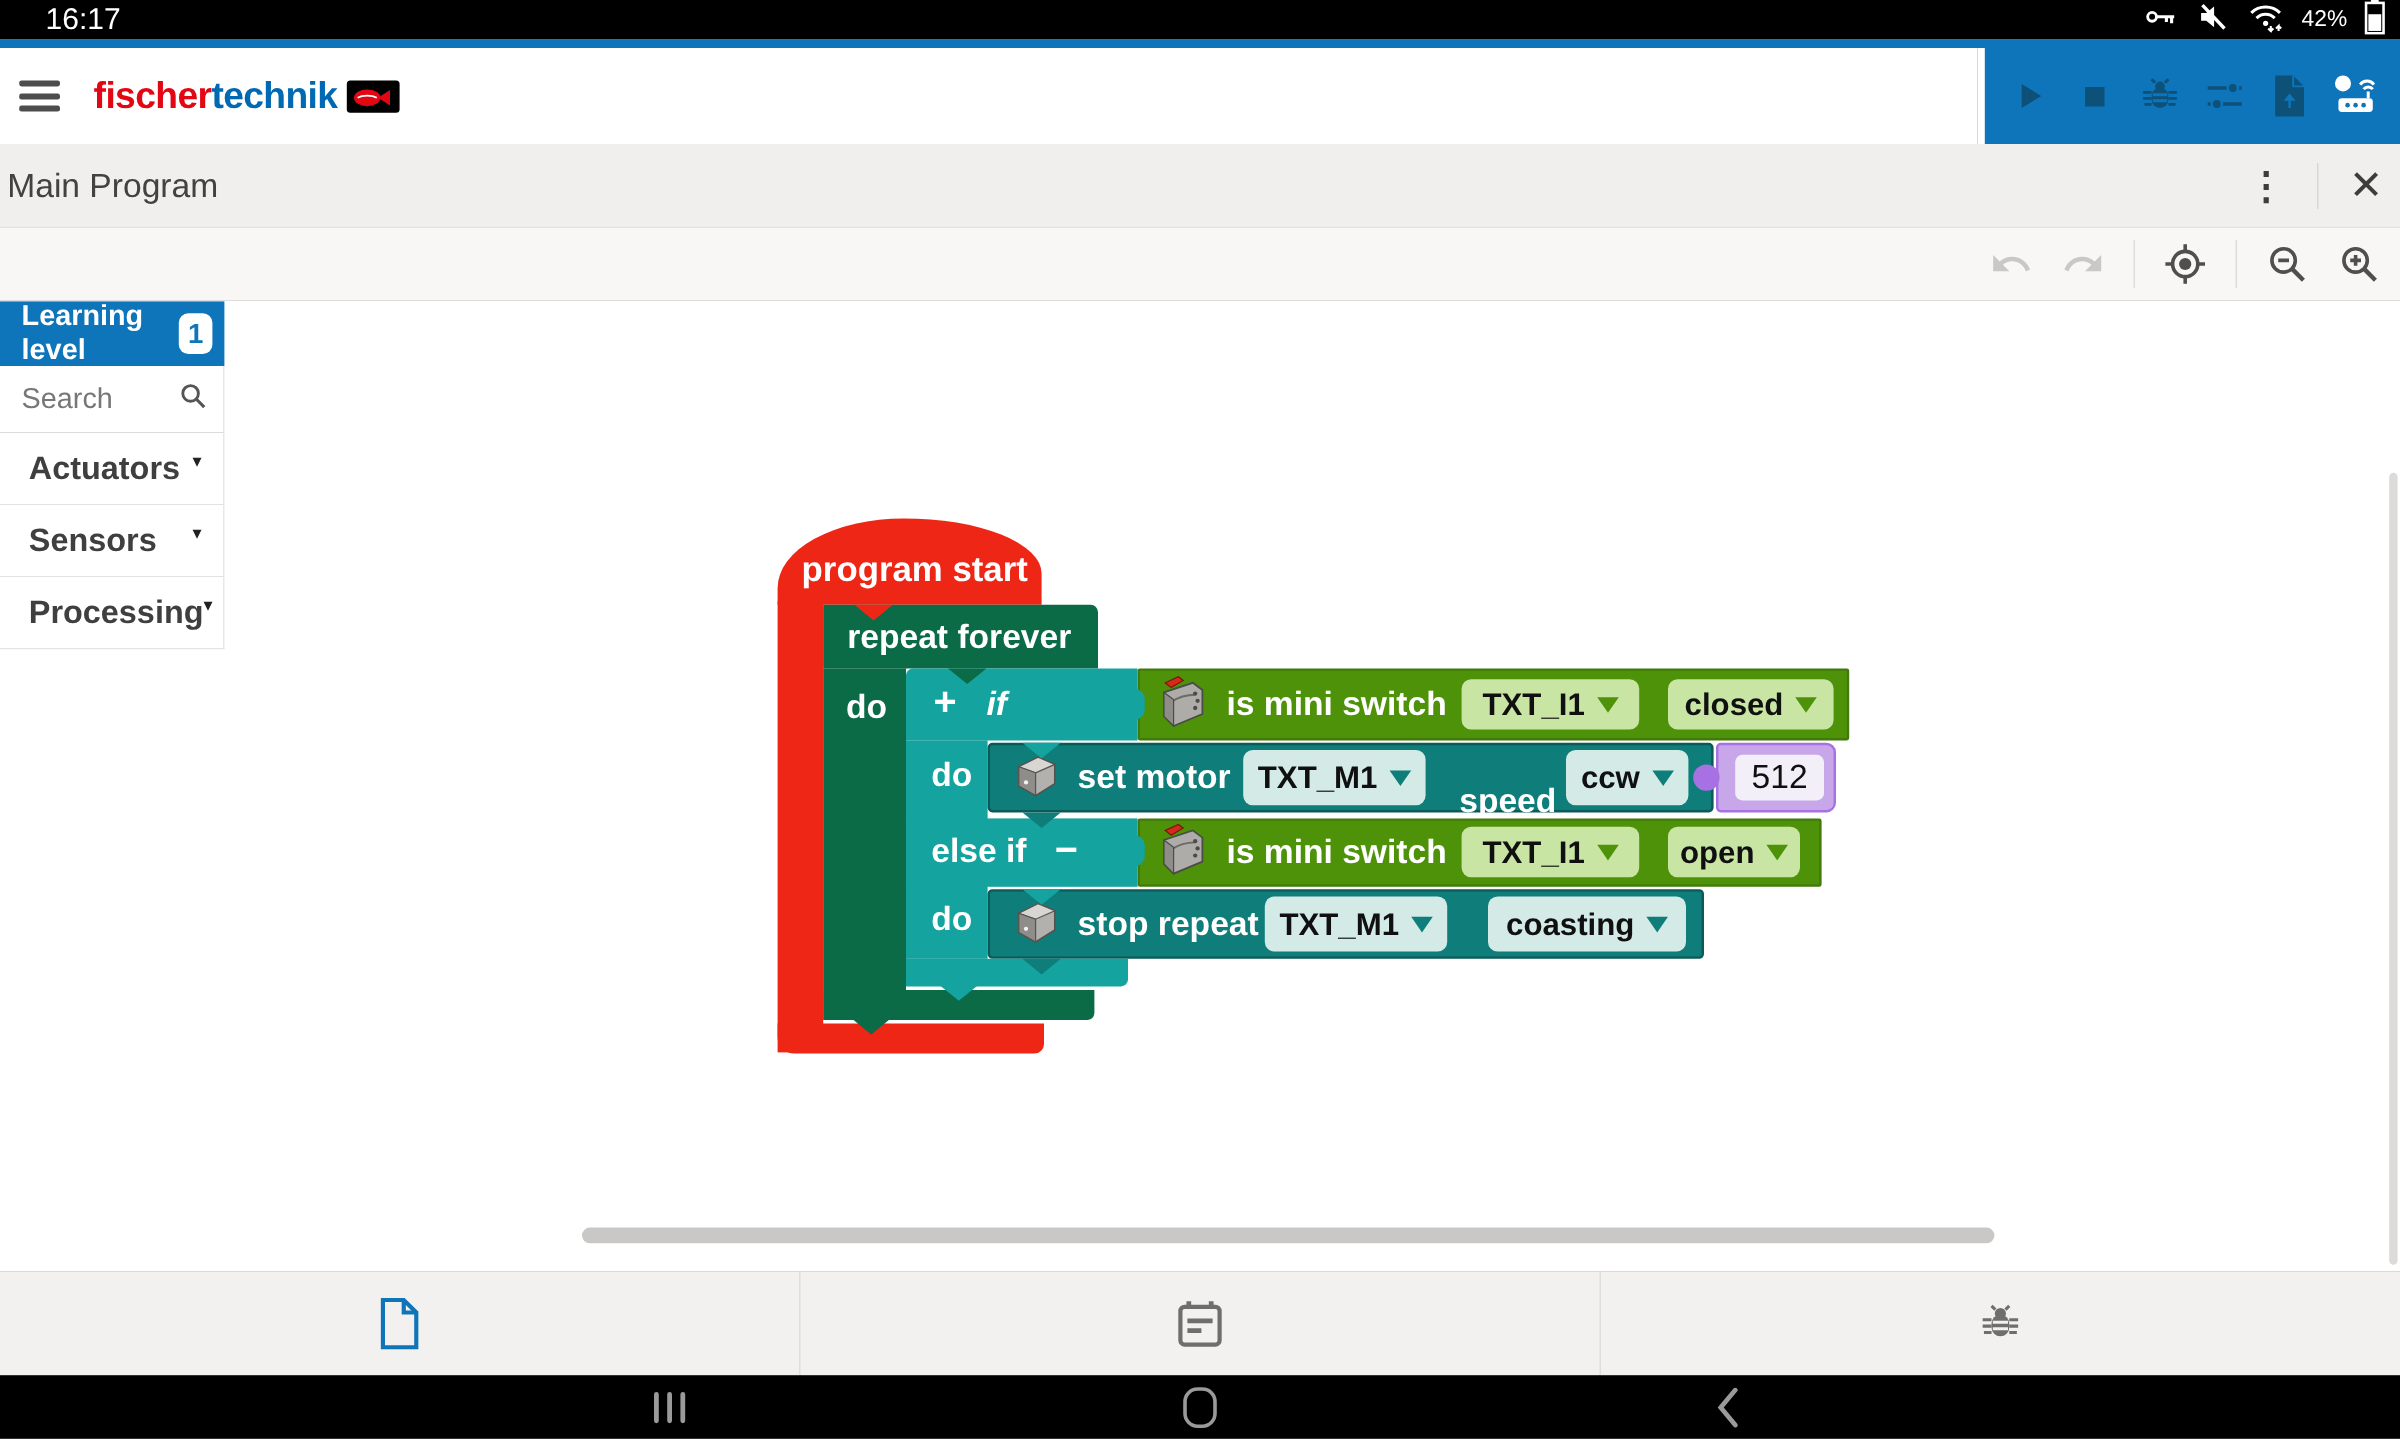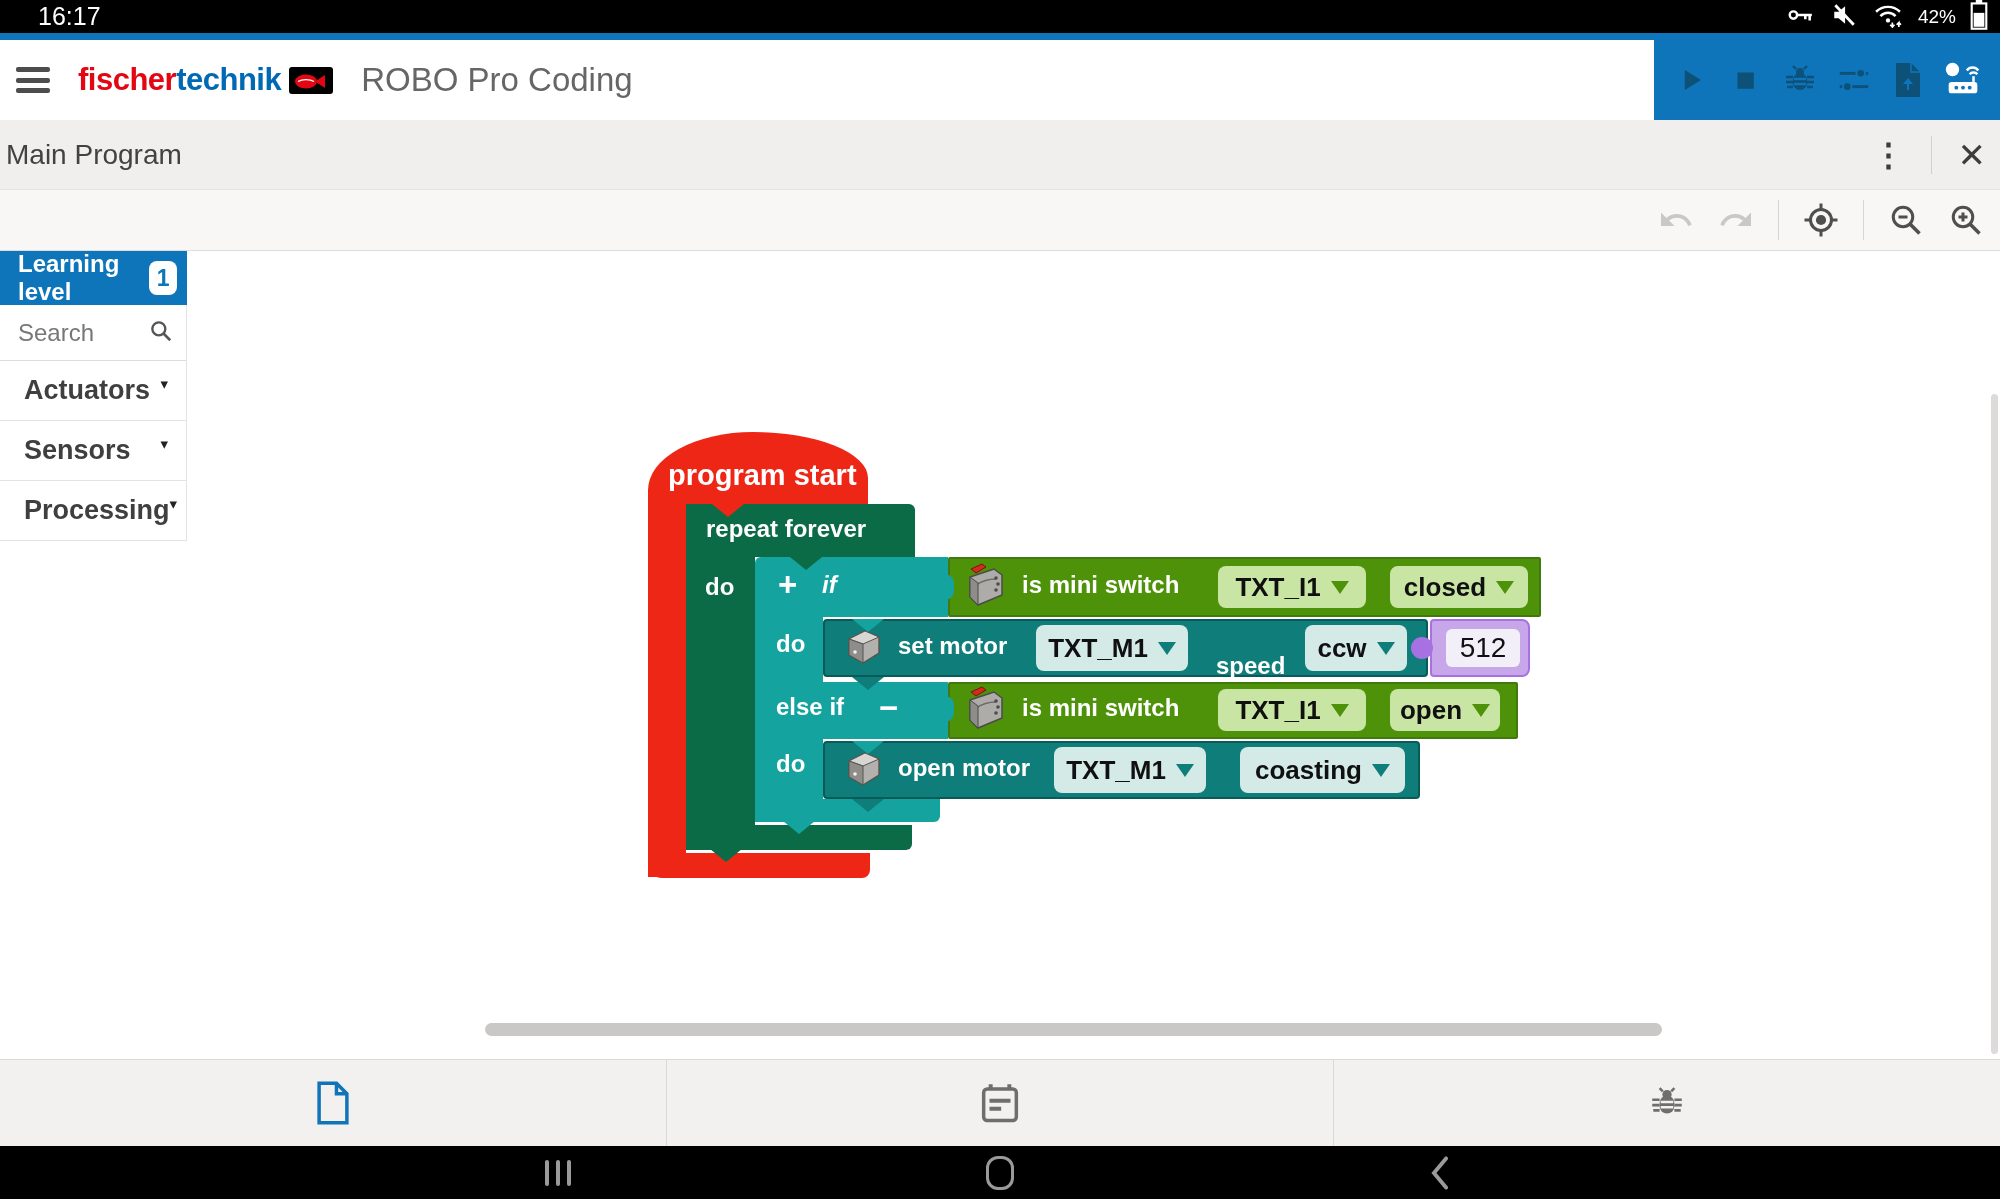--- a/index.html
+++ b/index.html
@@ -144,7 +144,6 @@
         </svg>
     </span>
   </div>
-  <div class="app-title">ROBO Pro Coding</div>
 
   <div class="header-toolbar">
     <div class="hbtn">

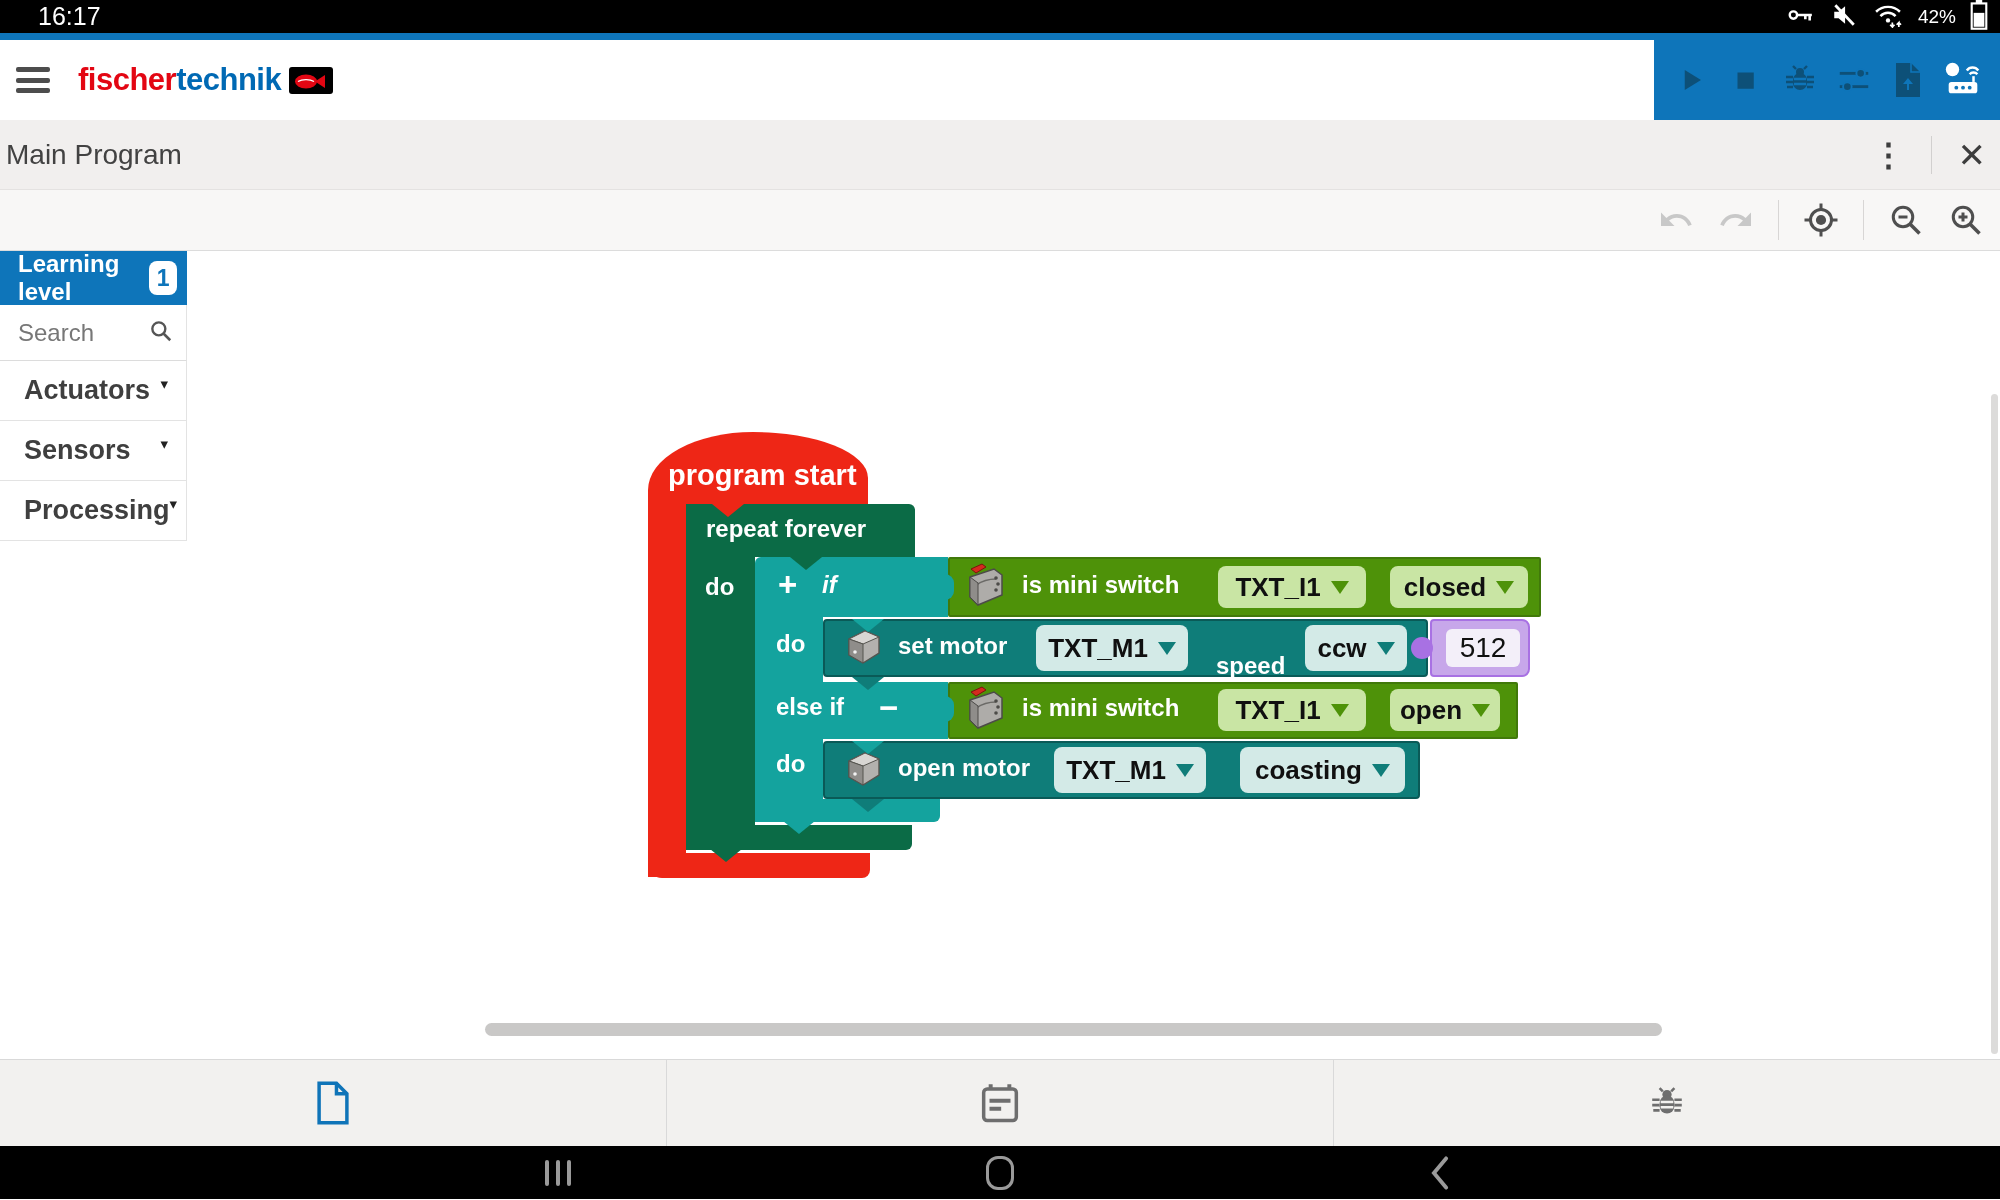--- a/index.html
+++ b/index.html
@@ -54,7 +54,7 @@
 
   
   .blk { position:absolute; }
-  .blk-label { position:absolute; color:#fff; font-weight:bold; font-size:24px; white-space:nowrap; }
+  .blk-label { position:absolute; color:#fff; font-weight:bold; font-size:28px; white-space:nowrap; }
   .field { position:absolute; border-radius:8px; display:flex; align-items:center; justify-content:center; gap:10px; font-weight:bold; font-size:26px; color:#101010; cursor:pointer; white-space:nowrap; }
   .field-green { background:#c9e5a4; }
   .field-teal  { background:#d3eae7; }

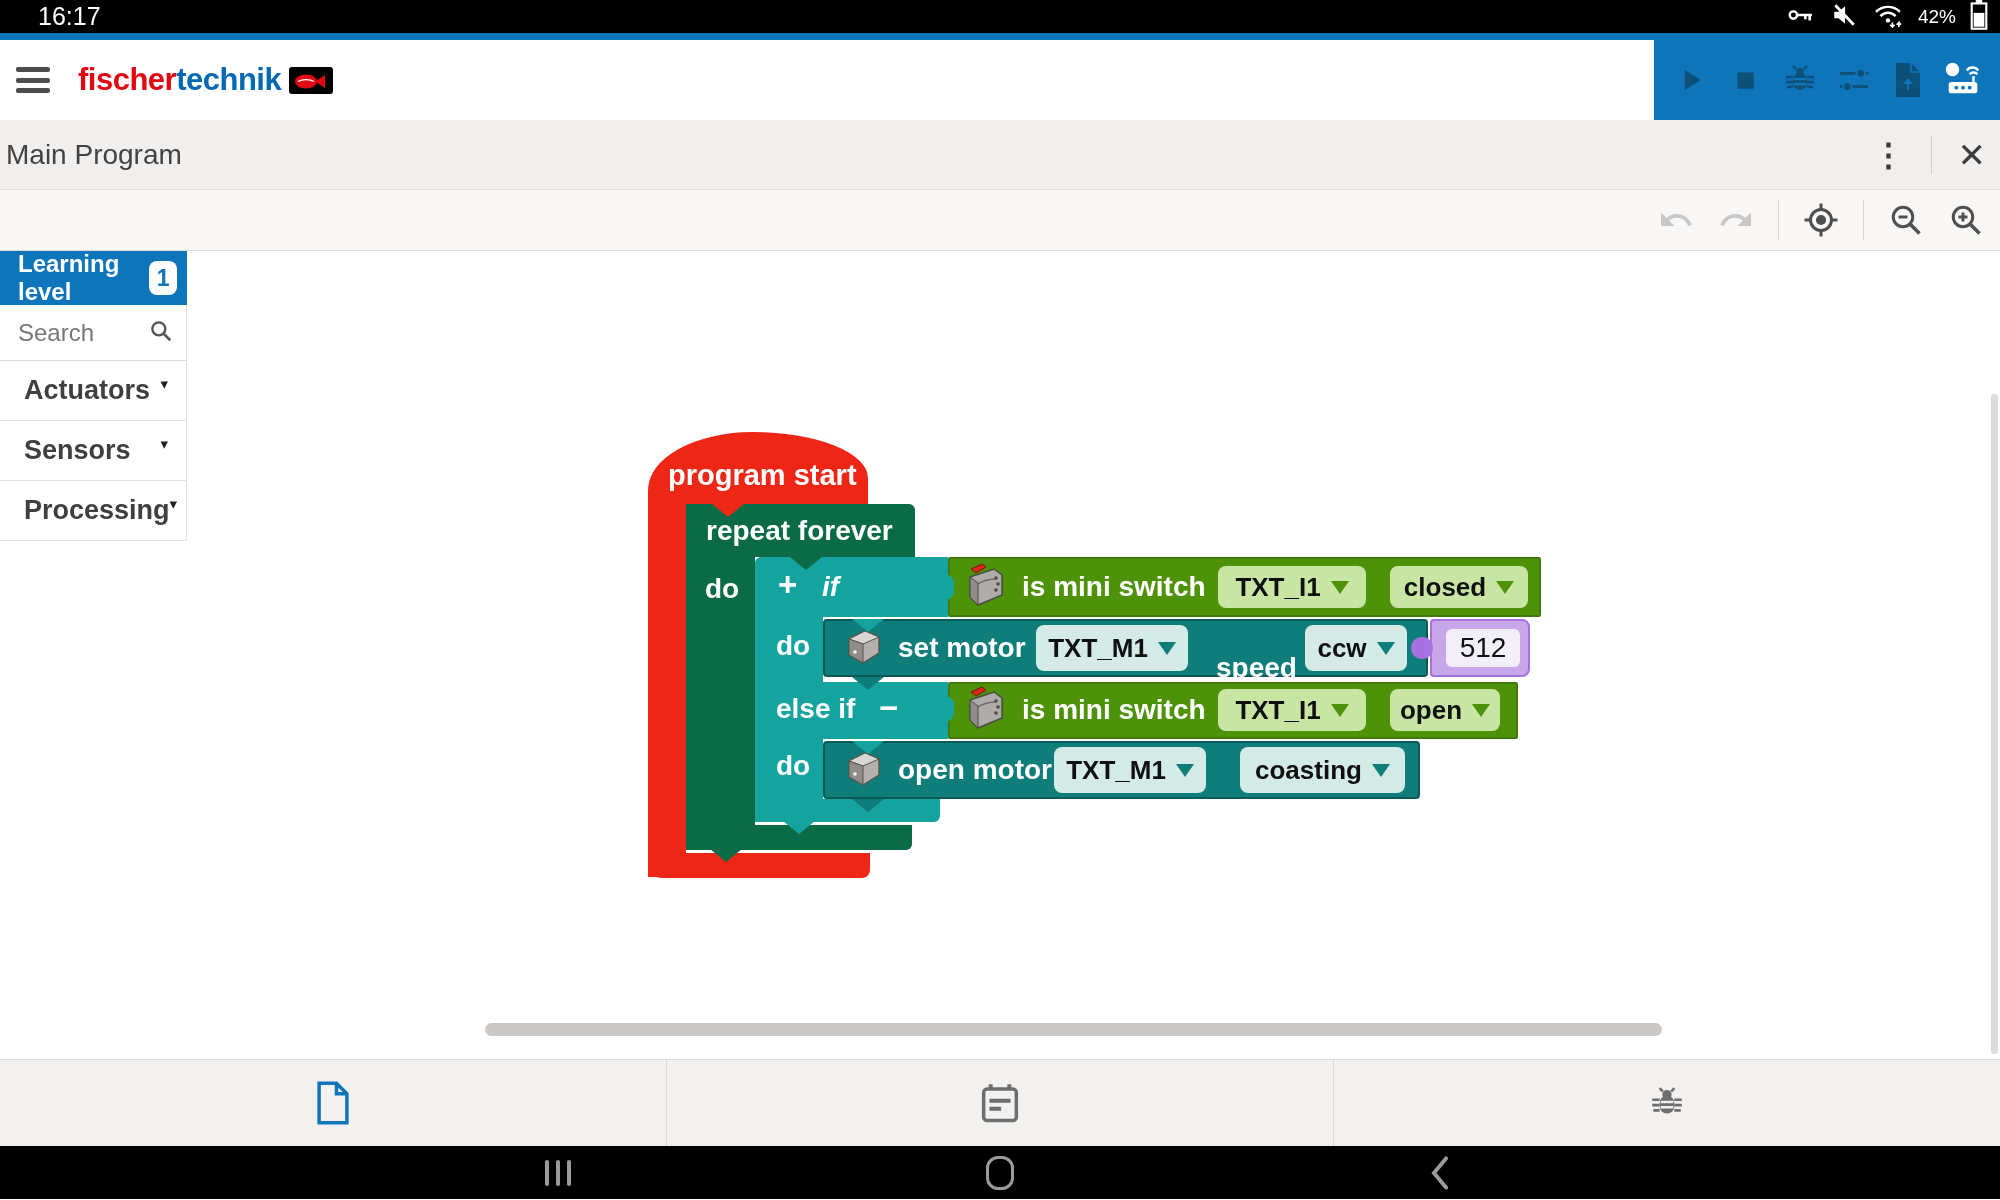--- a/index.html
+++ b/index.html
@@ -381,7 +381,7 @@
       <circle cx="12" cy="25" r="1.8" fill="#f2f2f2"></circle>
     </svg>
   </span>
-  <span class="blk-label" style="left:898px; top:503px;">open motor</span>
+  <span class="blk-label" style="left:898px; top:503px;">stop repeat</span>
   <div class="field field-teal" style="left:1054px; top:496px; width:152px; height:46px;">
     <span>TXT_M1</span>
     <span class="caret-down"></span>

